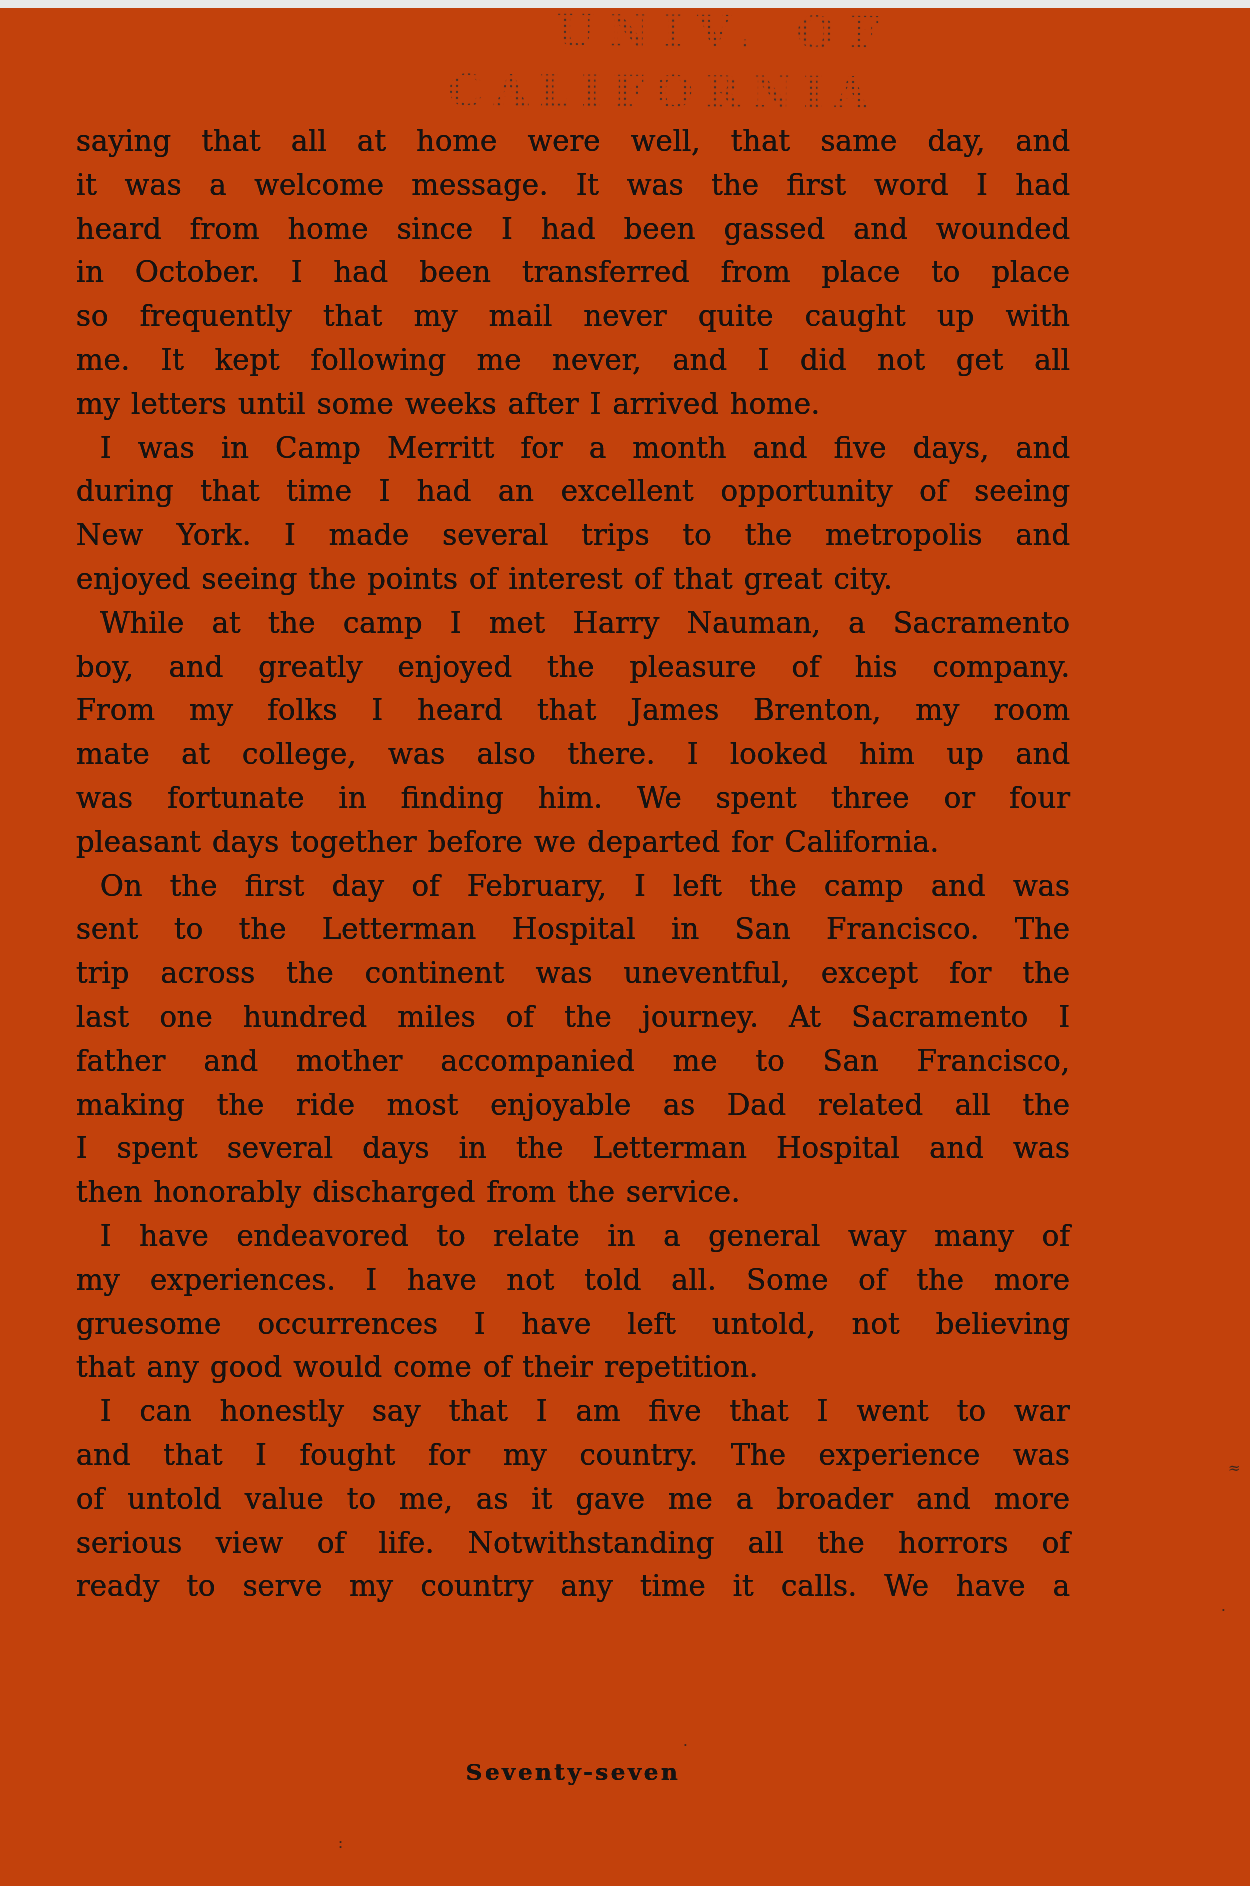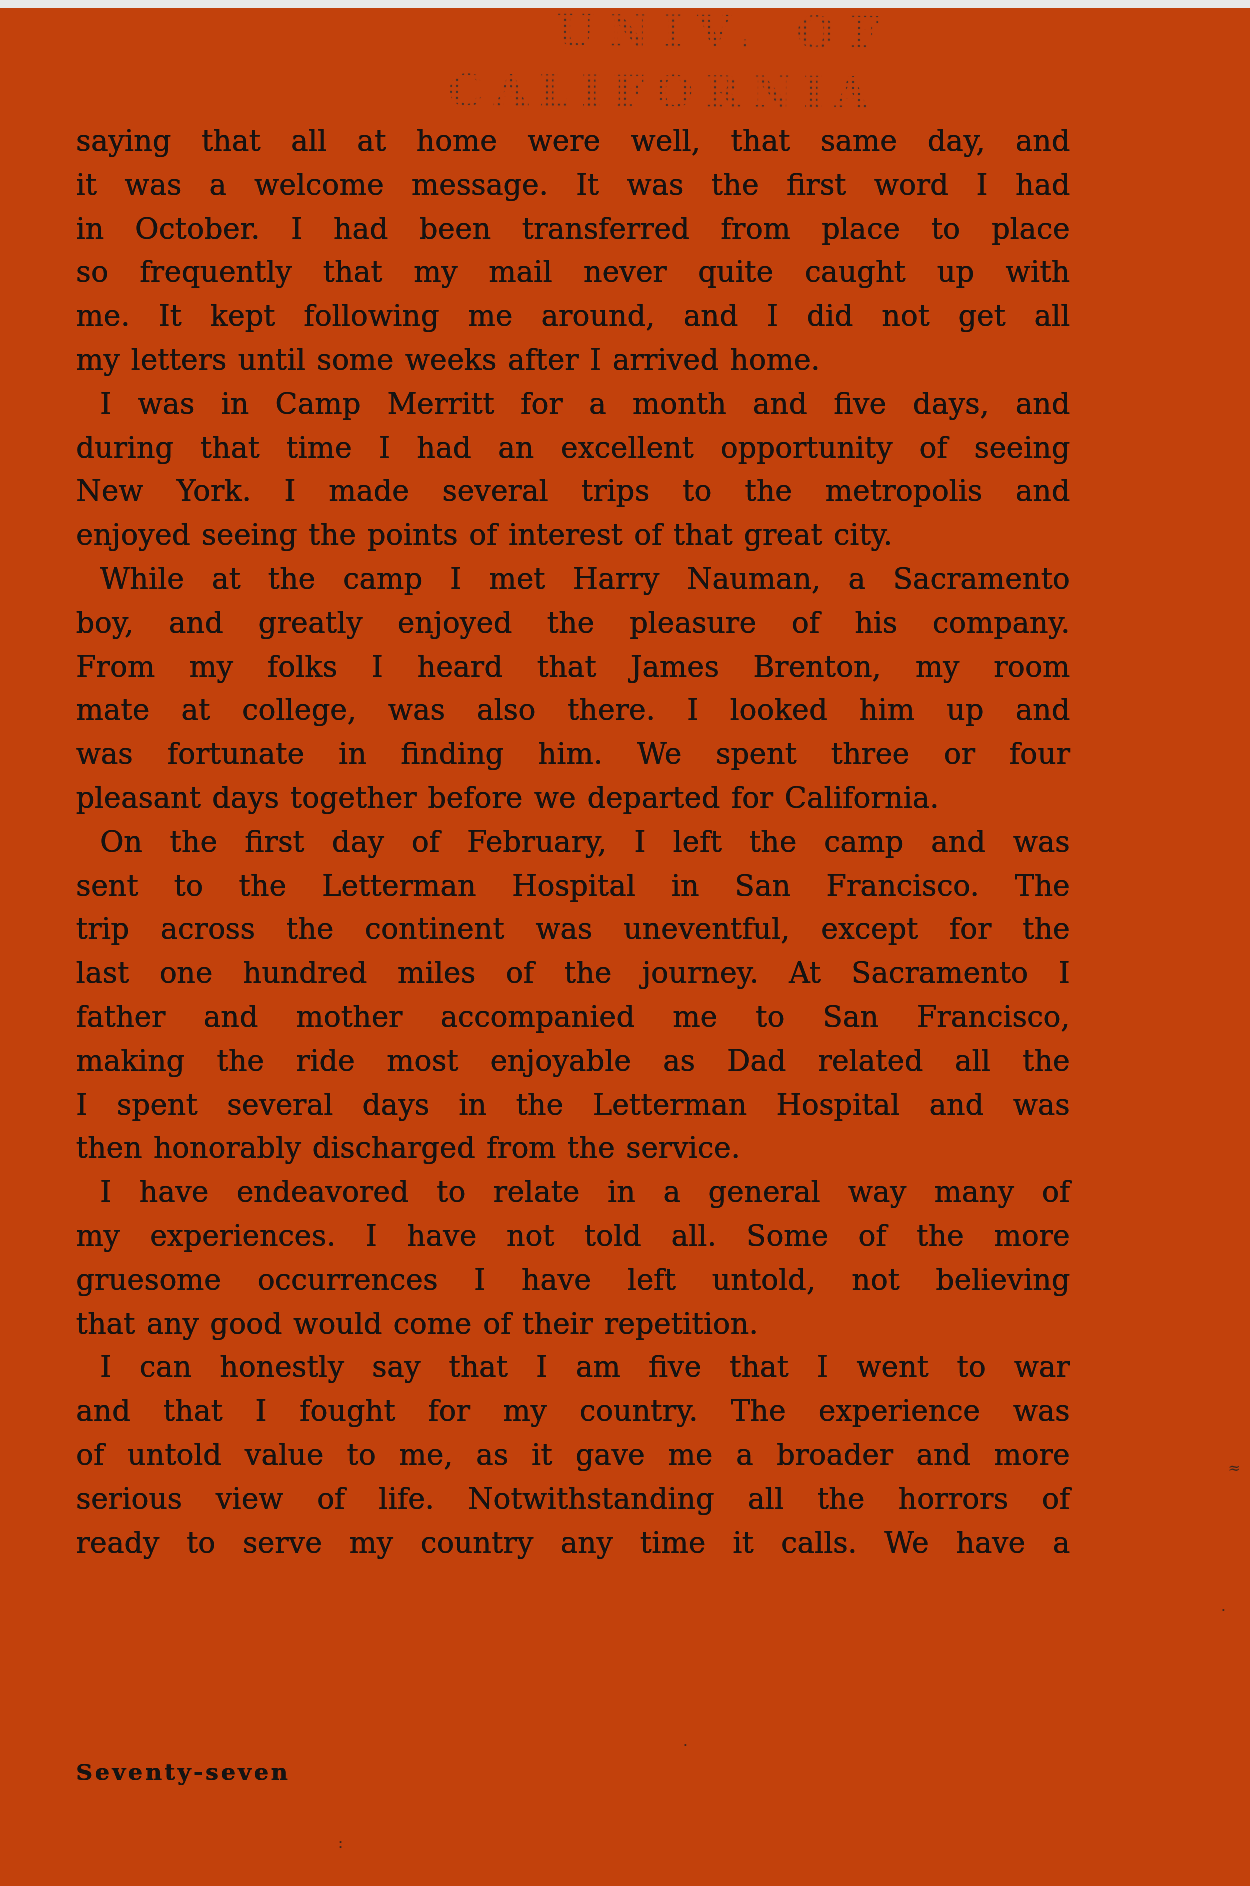--- a/index.html
+++ b/index.html
@@ -73,6 +73,7 @@
       <div class="paragraph">
         <div class="line just">saying that all at home were well, that same day, and</div>
         <div class="line just">it was a welcome message. It was the first word I had</div>
+        <div class="line just">heard from home since I had been gassed and wounded</div>
         <div class="line just">in October. I had been transferred from place to place</div>
         <div class="line just">so frequently that my mail never quite caught up with</div>
         <div class="line just">me. It kept following me around, and I did not get all</div>

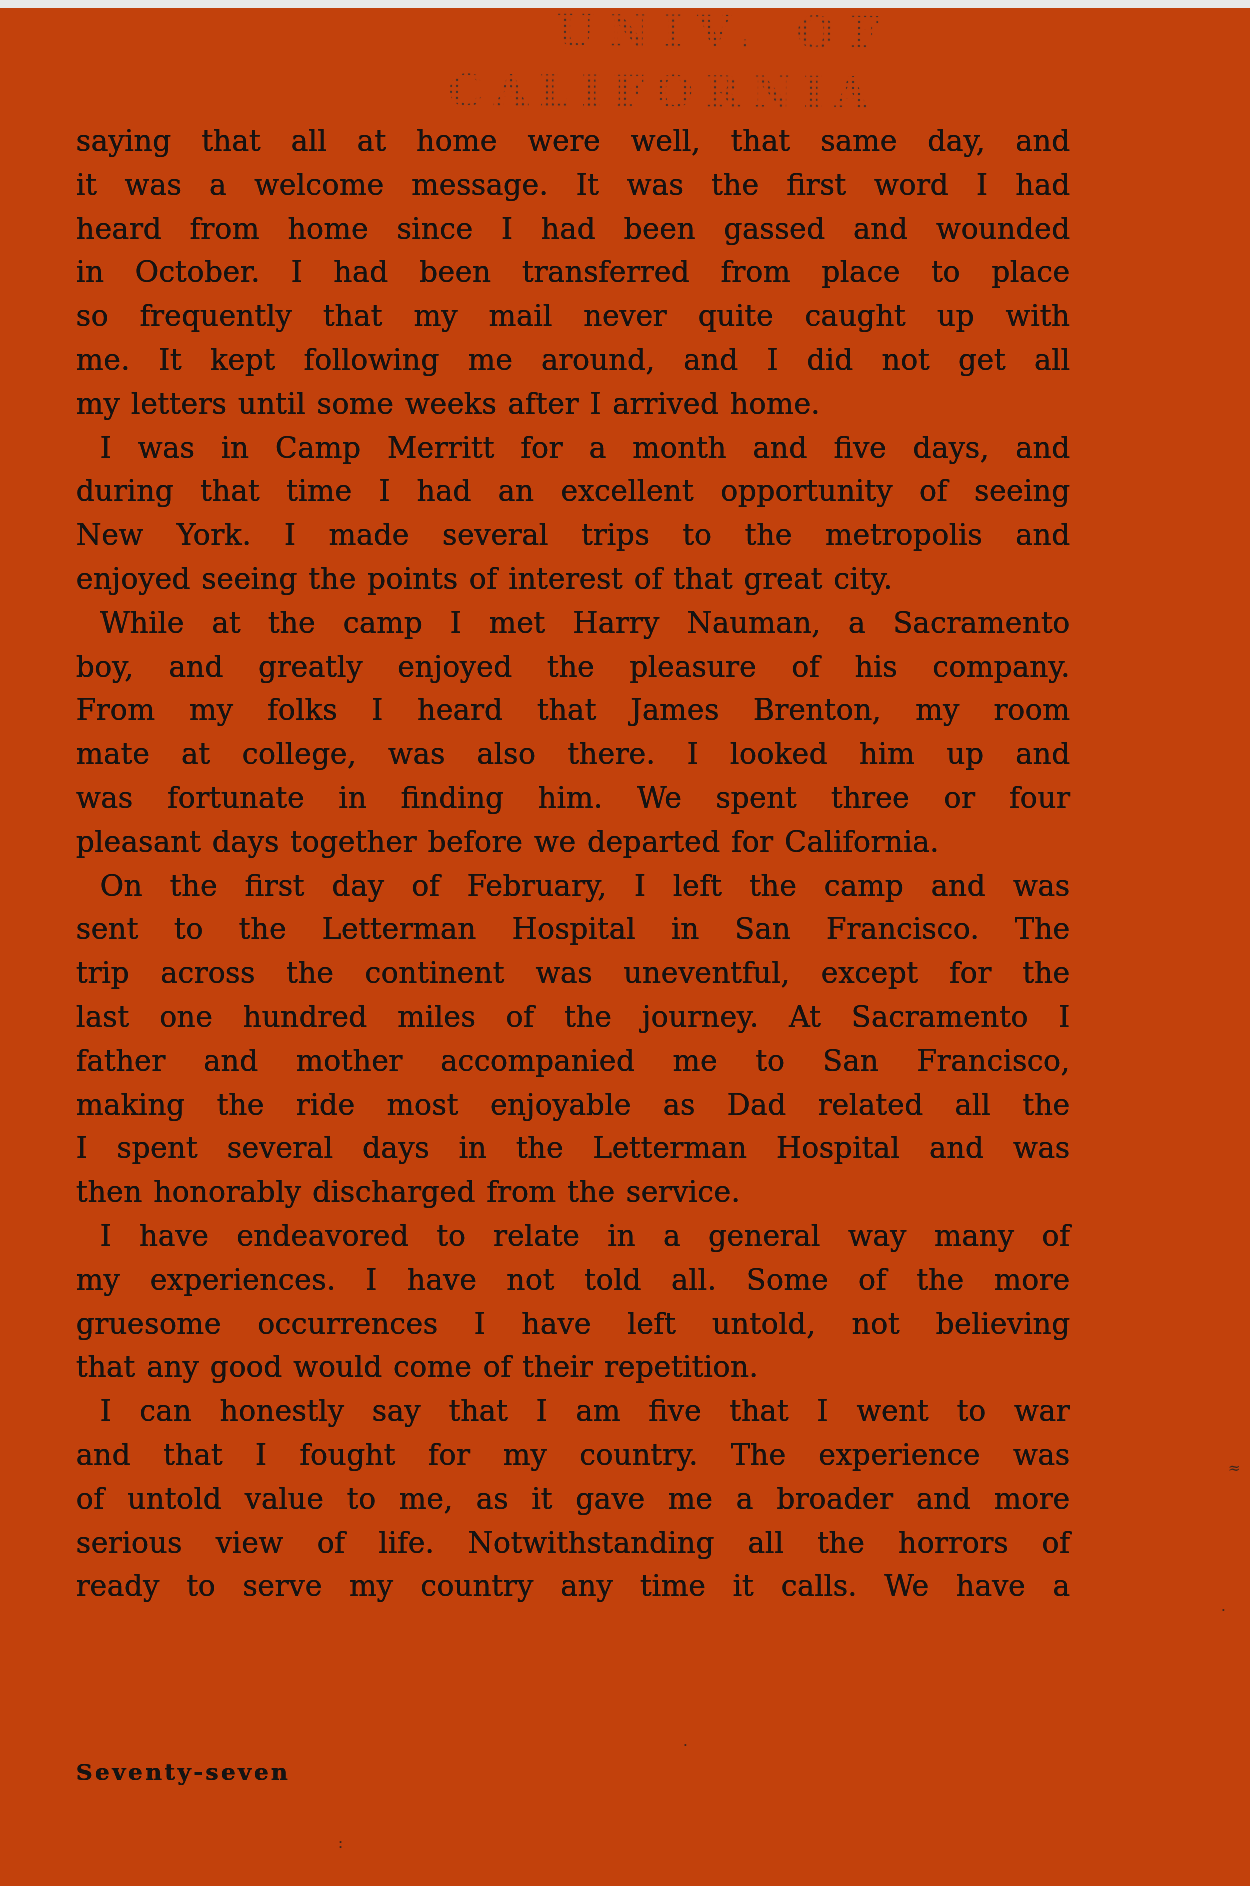--- a/index.html
+++ b/index.html
@@ -76,7 +76,7 @@
         <div class="line just">heard from home since I had been gassed and wounded</div>
         <div class="line just">in October. I had been transferred from place to place</div>
         <div class="line just">so frequently that my mail never quite caught up with</div>
-        <div class="line just">me. It kept following me around, and I did not get all</div>
+        <div class="line just">me. It kept following me never, and I did not get all</div>
         <div class="line">my letters until some weeks after I arrived home.</div>
       </div>
       <div class="paragraph">

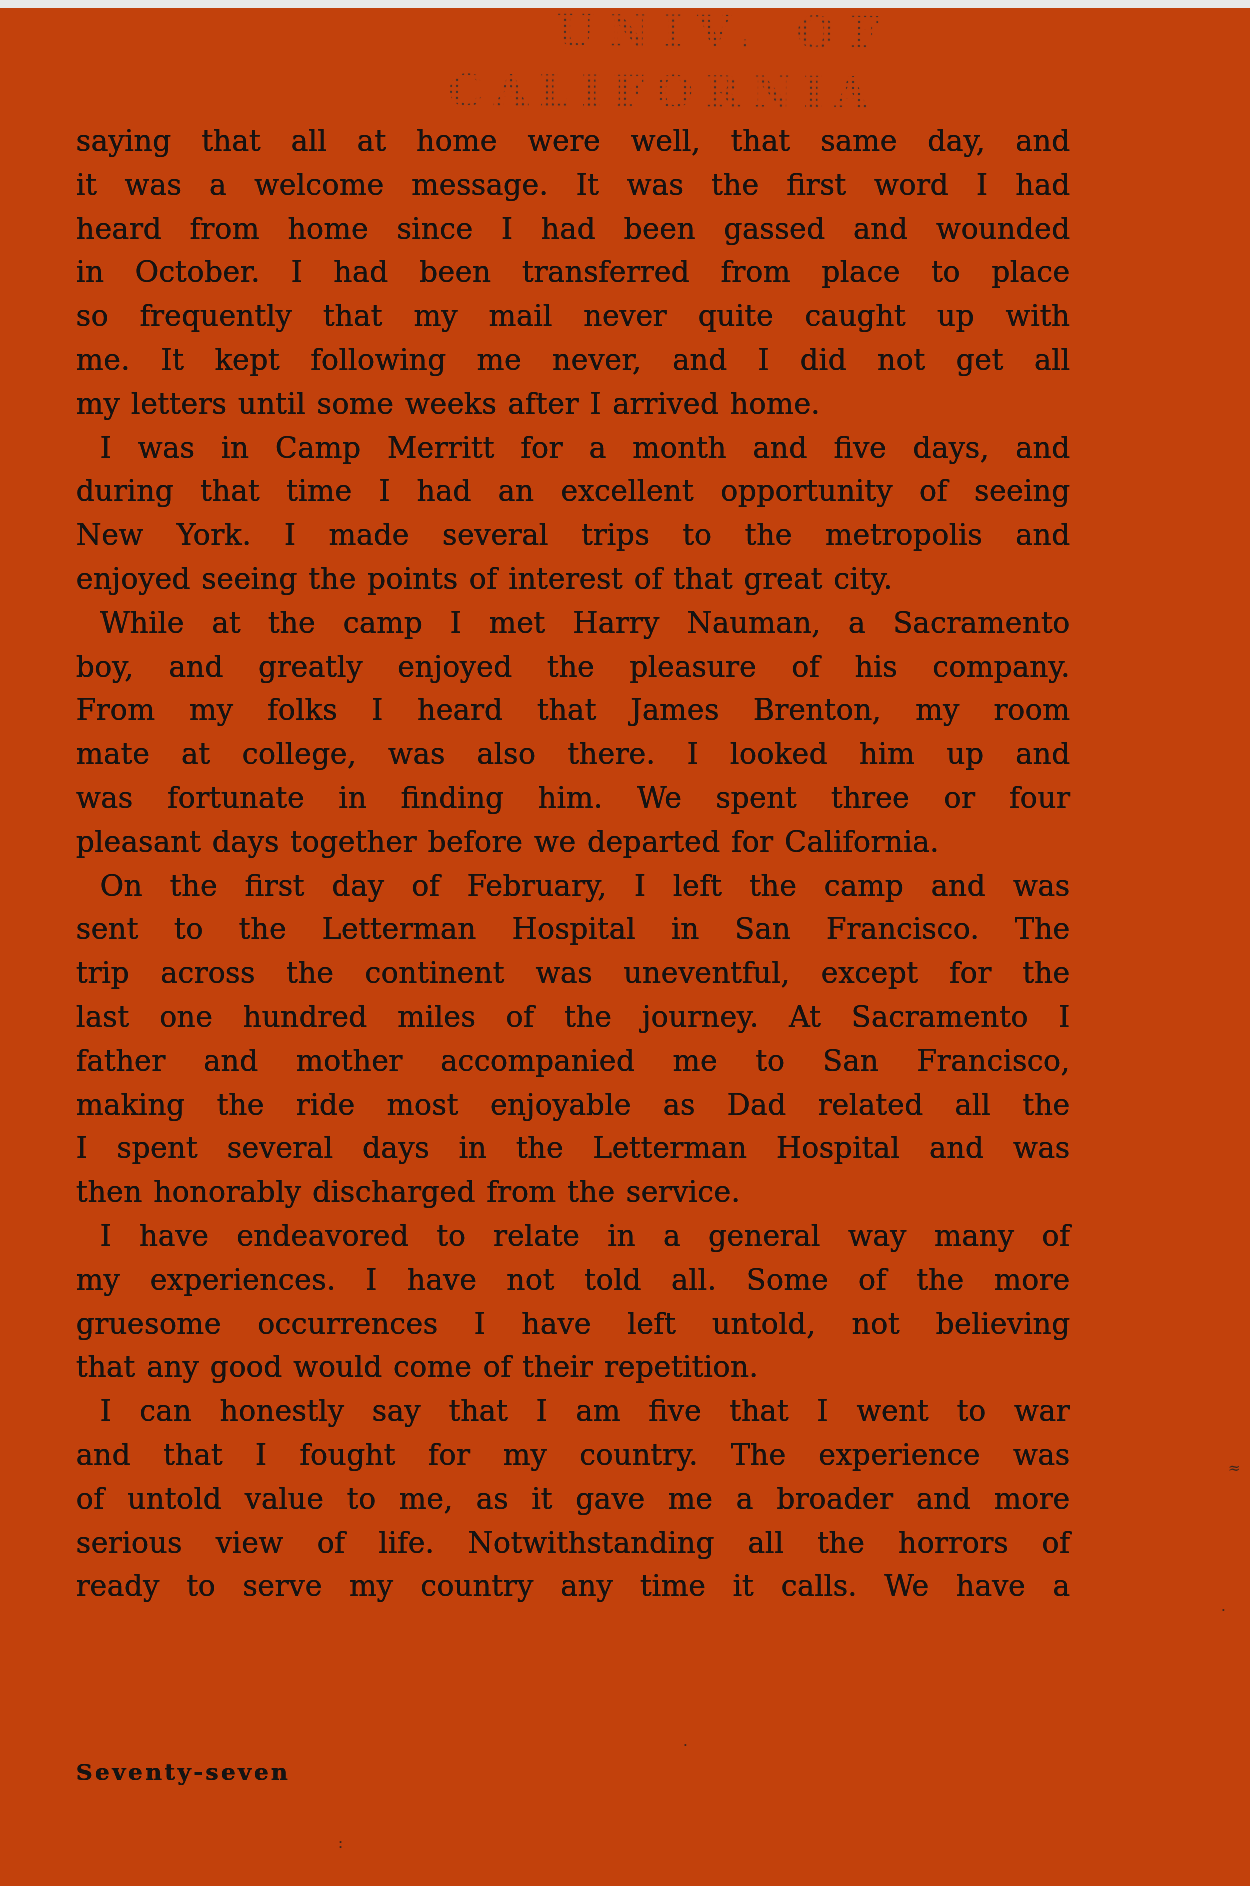--- a/index.html
+++ b/index.html
@@ -45,6 +45,7 @@
   .footer{
     position:absolute;
     left:76px;top:1750px;width:994px;
+    text-align:center;
     font-size:23px;
     font-weight:bold;
     letter-spacing:2.5px;

